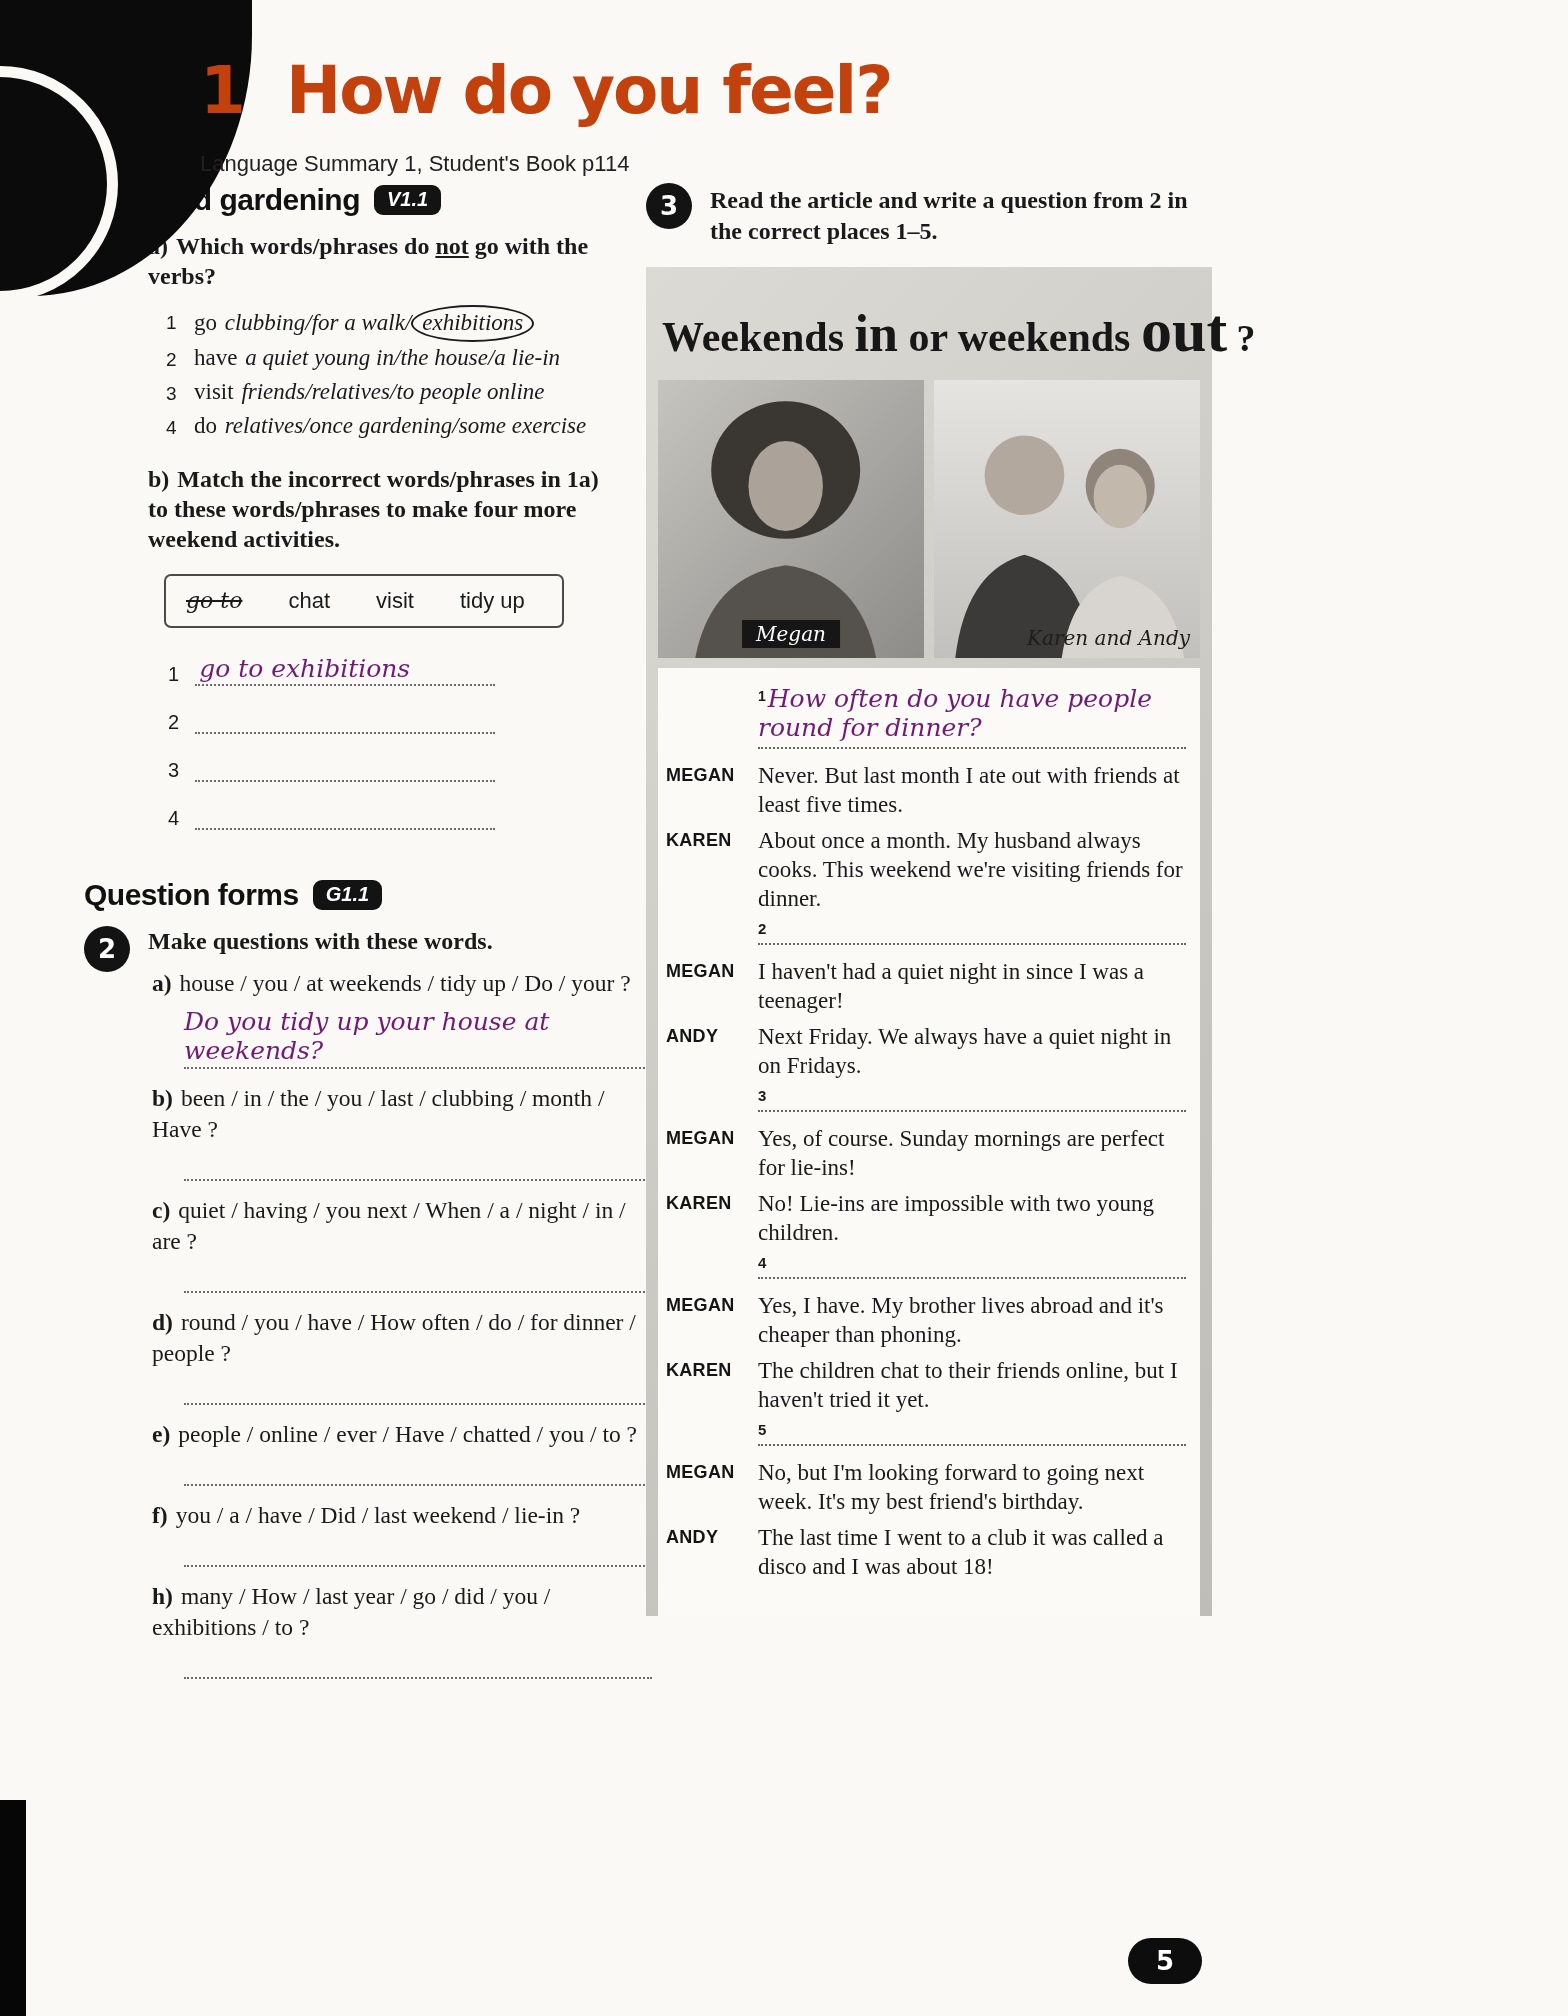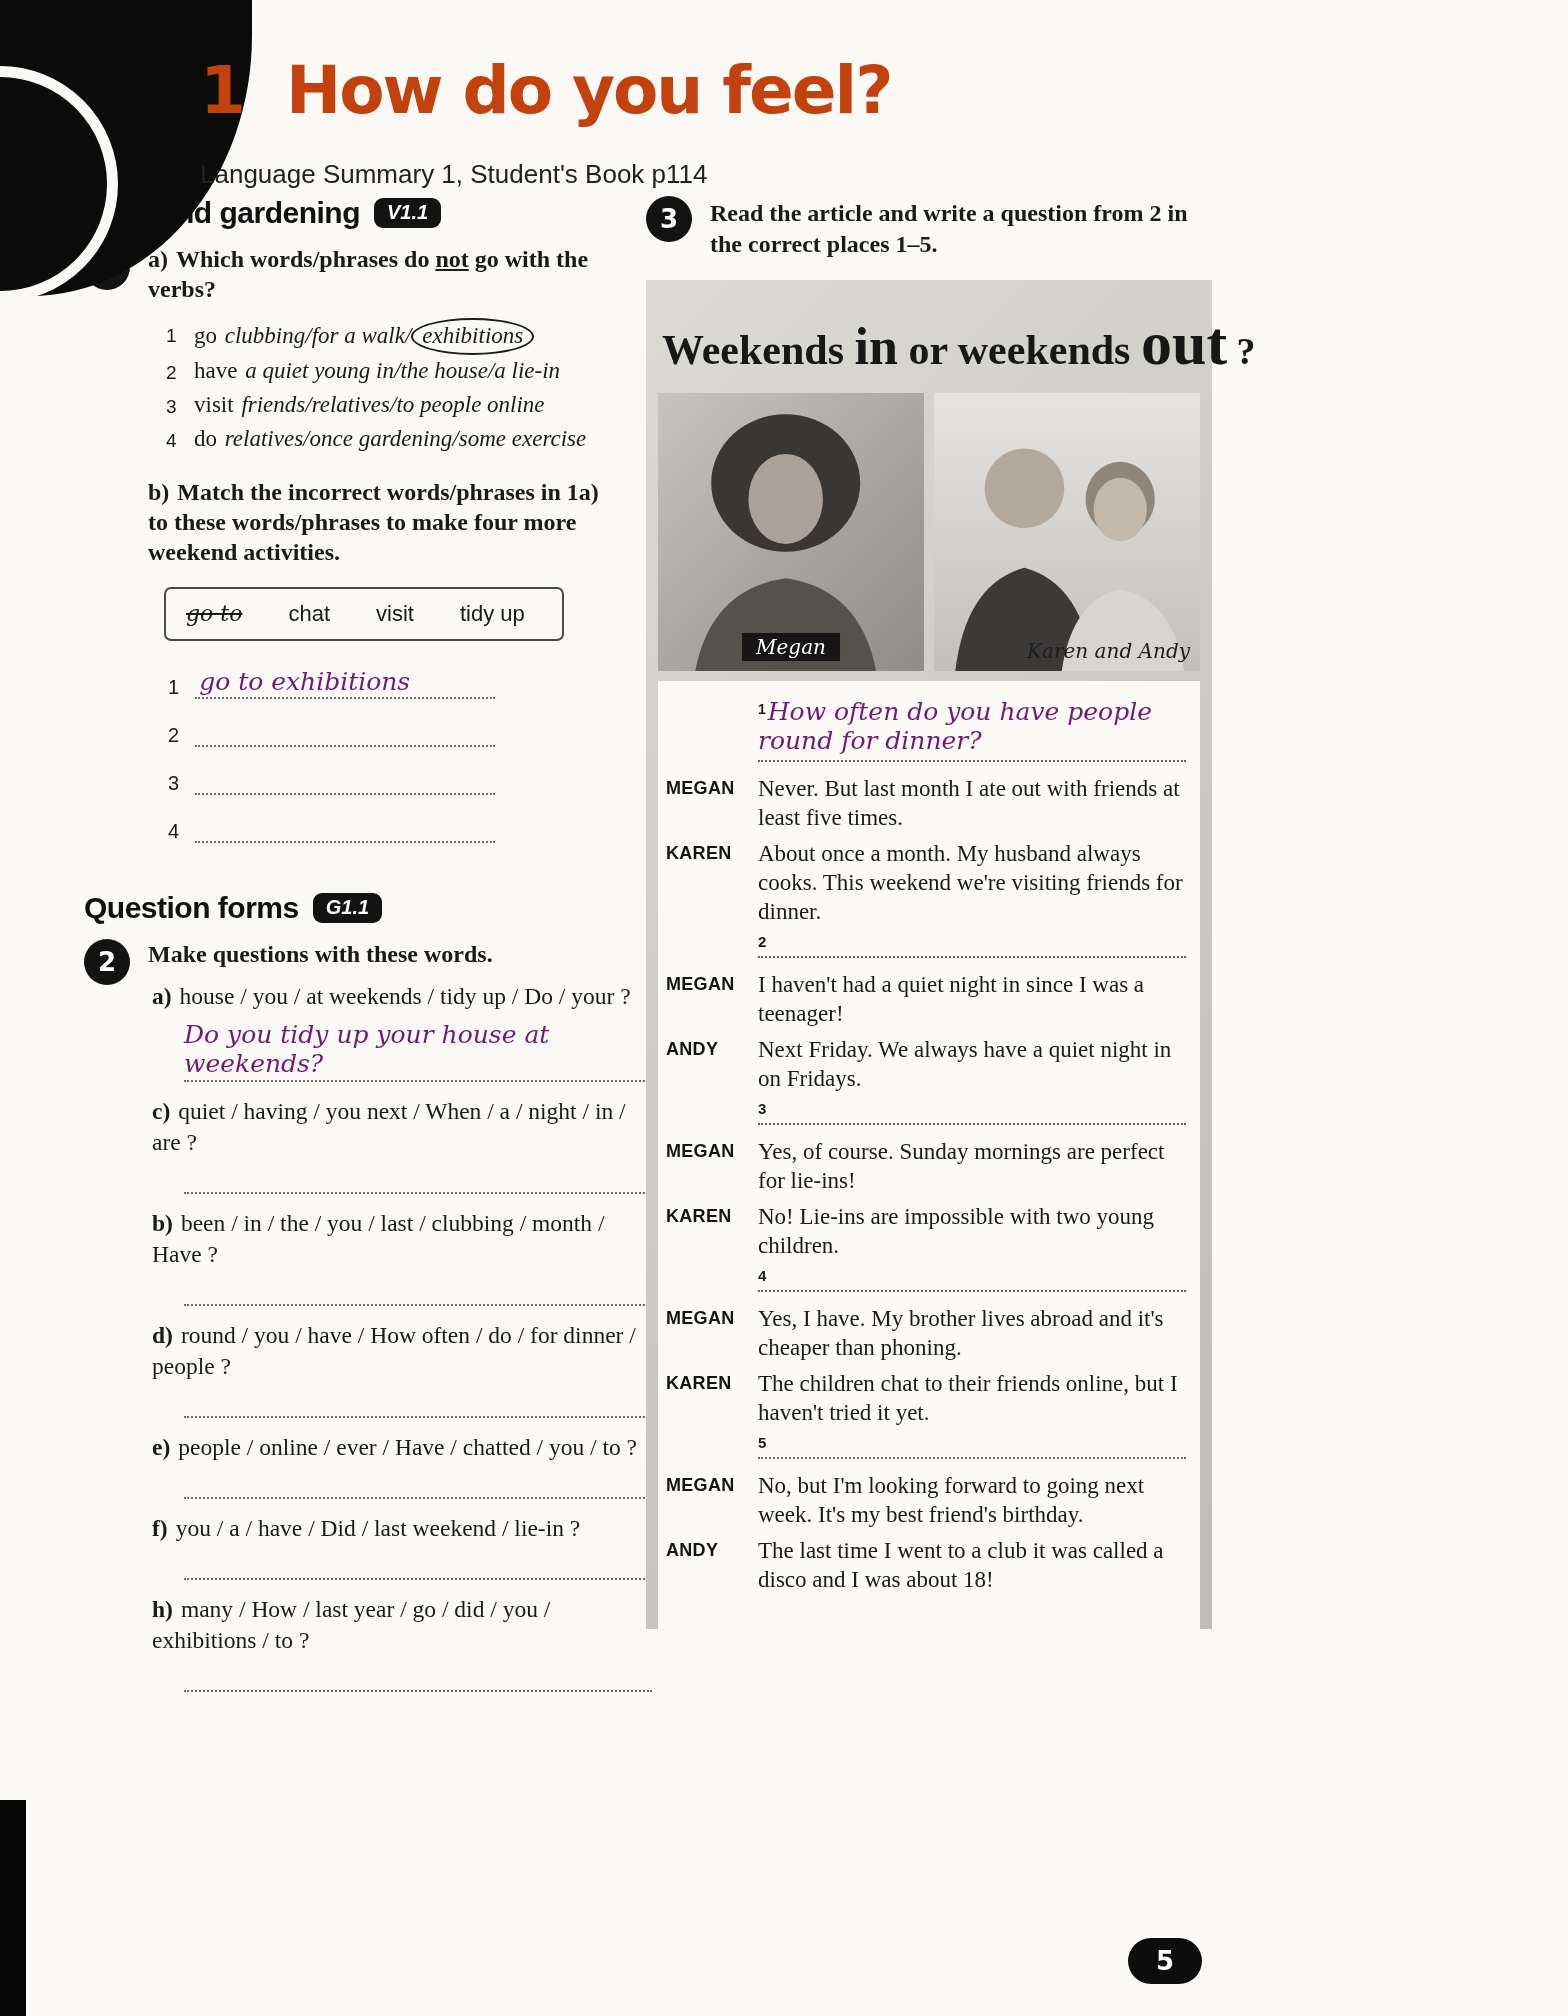--- a/index.html
+++ b/index.html
@@ -18,7 +18,7 @@
   .header { position:relative; z-index:4; padding:52px 0 0 200px; }
   .unit-title { font-family:"DejaVu Sans", sans-serif; font-weight:800; font-size:66px;
     letter-spacing:-2px; color:#c2410c; }
-  .subtitle { font-family:"Liberation Sans", sans-serif; font-size:26px; color:#222; margin-top:30px; }
+  .subtitle { font-family:"Liberation Sans", sans-serif; font-size:22px; color:#222; margin-top:22px; }
   .section-row { position:relative; margin-top:30px; height:104px; }
   .badge-1a { position:absolute; left:-136px; top:-4px; width:96px; height:96px; border-radius:50%;
     background:#111; color:#fff; font-family:"DejaVu Sans",sans-serif; font-weight:bold;

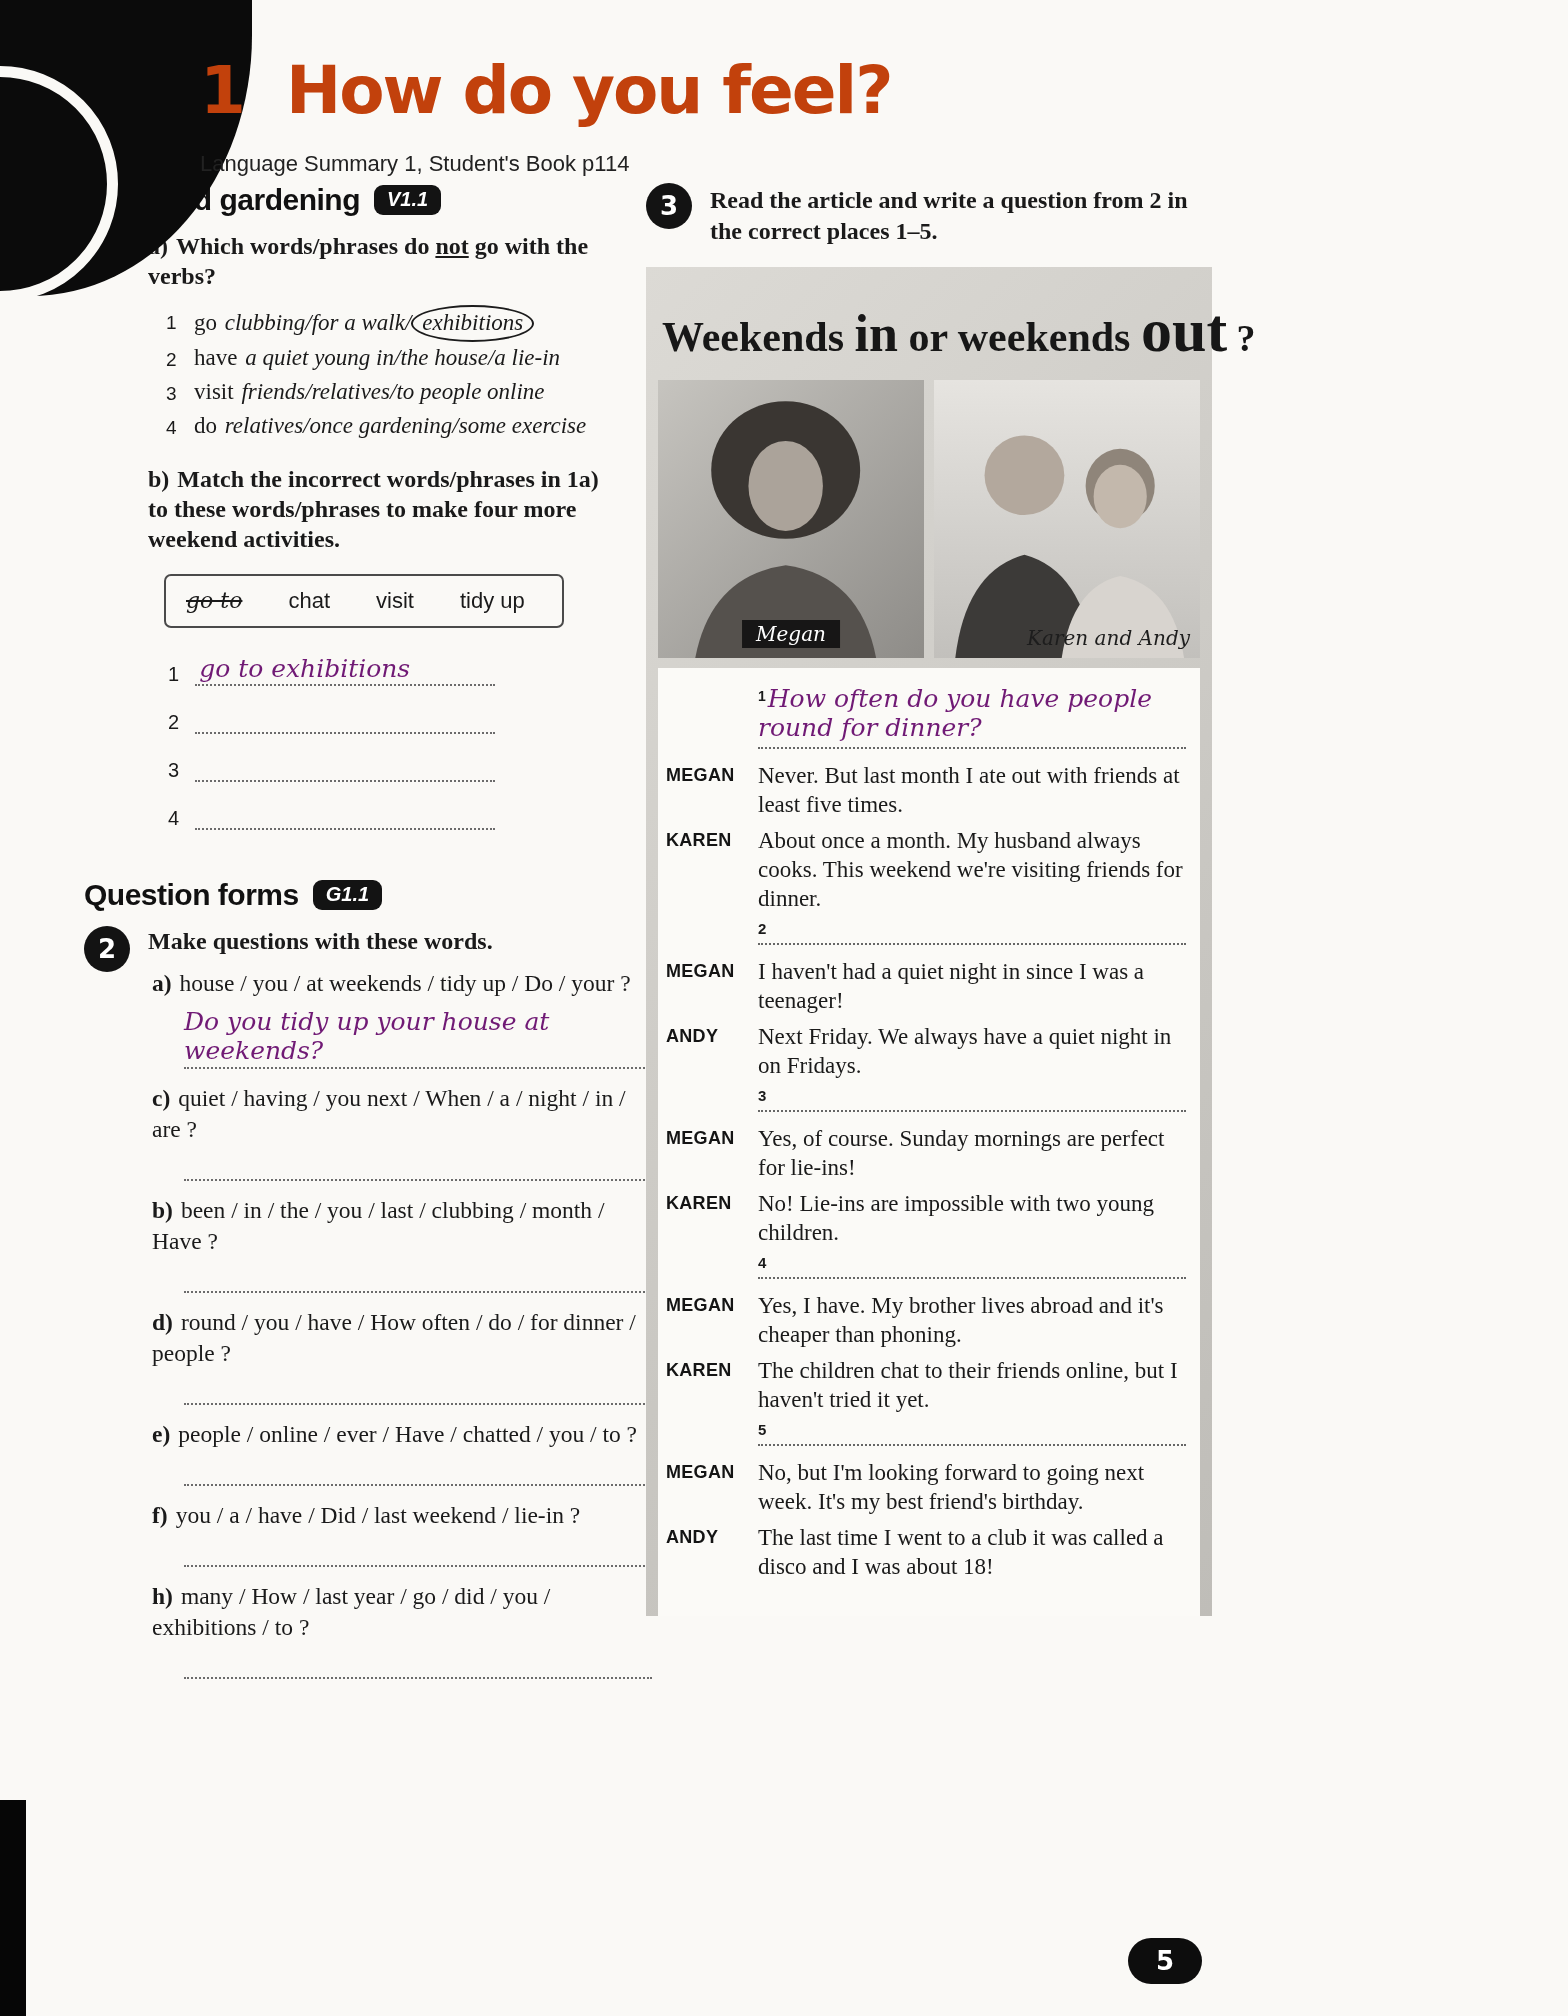--- a/index.html
+++ b/index.html
@@ -218,11 +218,11 @@
                 <div class="q-answer hand">Do you tidy up your house at weekends?</div>
               </div>
               <div class="q-item">
+                <div class="q-prompt"><span class="q-letter">b)</span><span>been / in / the / you / last / clubbing / month / Have ?</span></div>
+                <div class="q-answer"></div>
+              </div>
+              <div class="q-item">
                 <div class="q-prompt"><span class="q-letter">c)</span><span>quiet / having / you next / When / a / night / in / are ?</span></div>
-                <div class="q-answer"></div>
-              </div>
-              <div class="q-item">
-                <div class="q-prompt"><span class="q-letter">b)</span><span>been / in / the / you / last / clubbing / month / Have ?</span></div>
                 <div class="q-answer"></div>
               </div>
               <div class="q-item">

